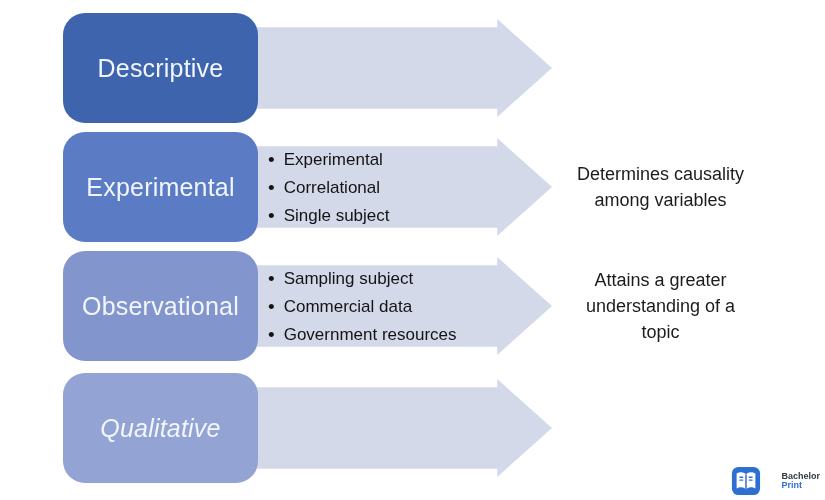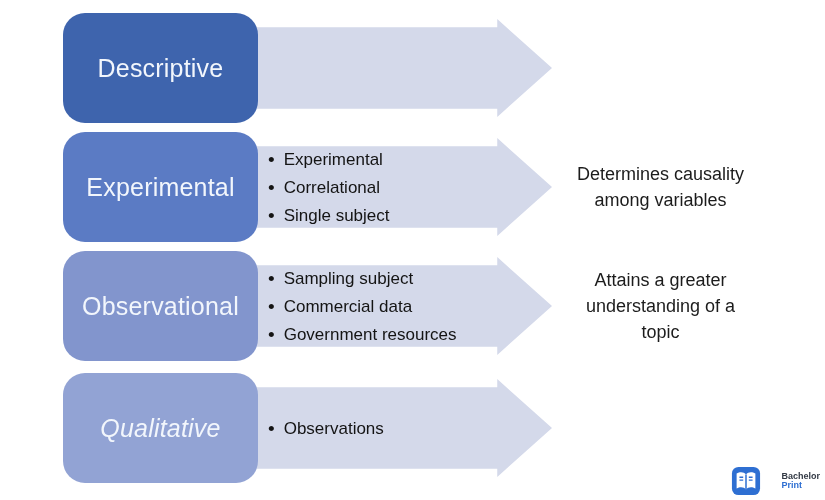--- a/index.html
+++ b/index.html
@@ -164,7 +164,6 @@
     <div class="arrow-wrap">
       <div class="arrow-shape" style="background-color: rgb(212, 217, 234);"></div>
       <ul class="bullets">
-        <li>Observations</li>
       </ul>
     </div>
   </div>

